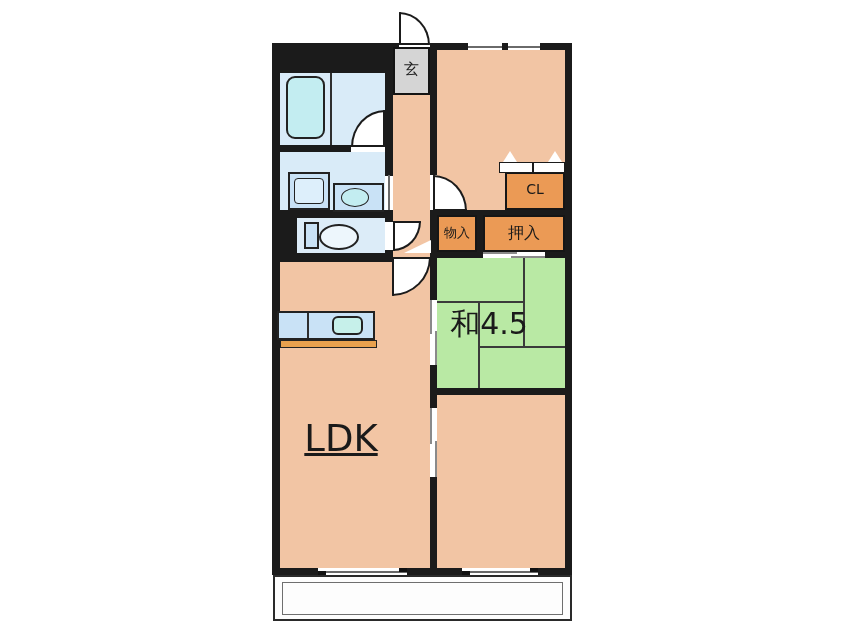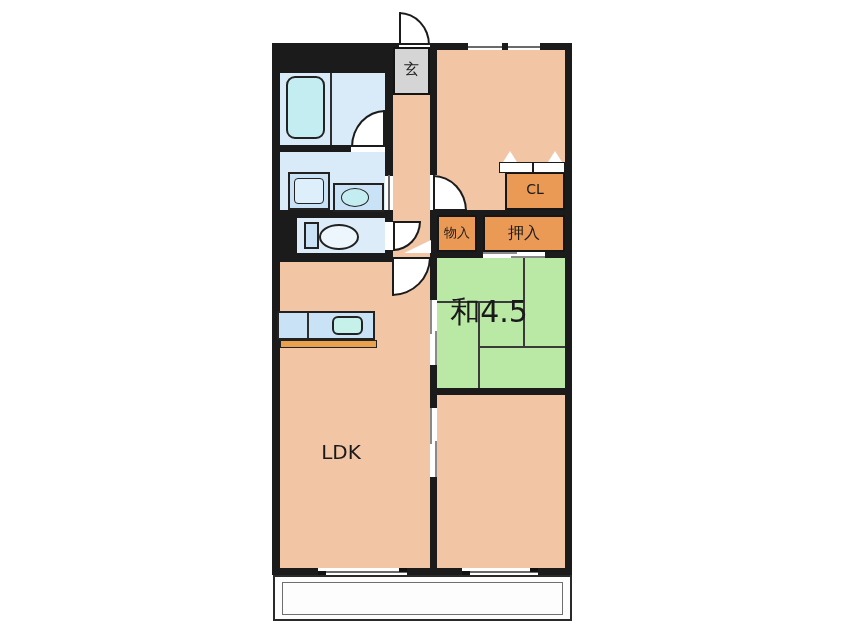--- a/index.html
+++ b/index.html
@@ -136,7 +136,7 @@
     <div class="abs" style="left:7px;top:5px;right:7px;bottom:4px;border:1.5px solid #6f6f6f;"></div>
   </div>
 
-  <div class="lbl big" style="left:437px;top:292px;width:104px;">和4.5</div>
+  <div class="lbl big" style="left:437px;top:304px;width:104px;">和4.5</div>
   <div class="lbl big" style="left:283px;top:440px;width:116px;font-size:20px;">LDK</div>
 
 </div>

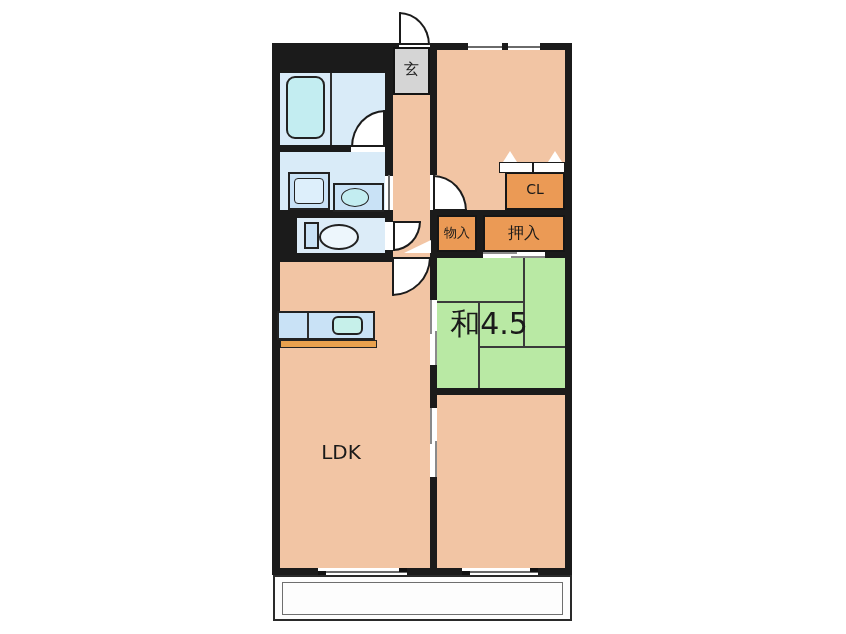--- a/index.html
+++ b/index.html
@@ -137,7 +137,7 @@
   </div>
 
   <div class="lbl big" style="left:437px;top:304px;width:104px;">和4.5</div>
-  <div class="lbl big" style="left:283px;top:440px;width:116px;font-size:20px;">LDK</div>
+  <div class="lbl big" style="left:283px;top:417px;width:116px;font-size:37px;text-decoration:underline;">LDK</div>
 
 </div>
 

